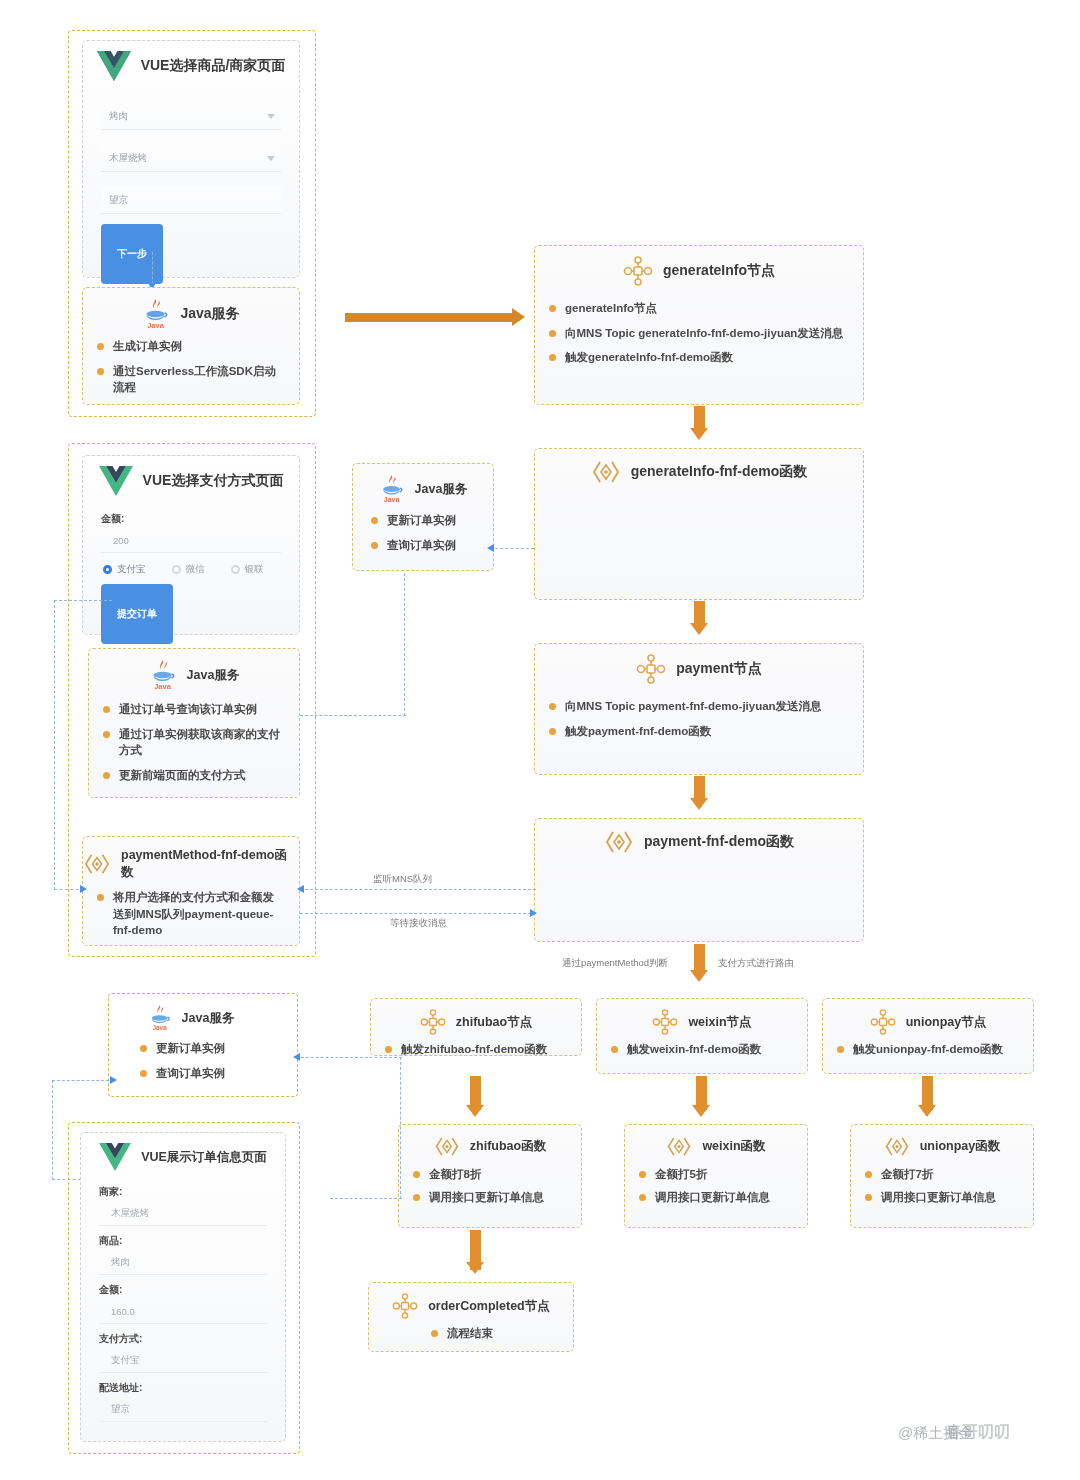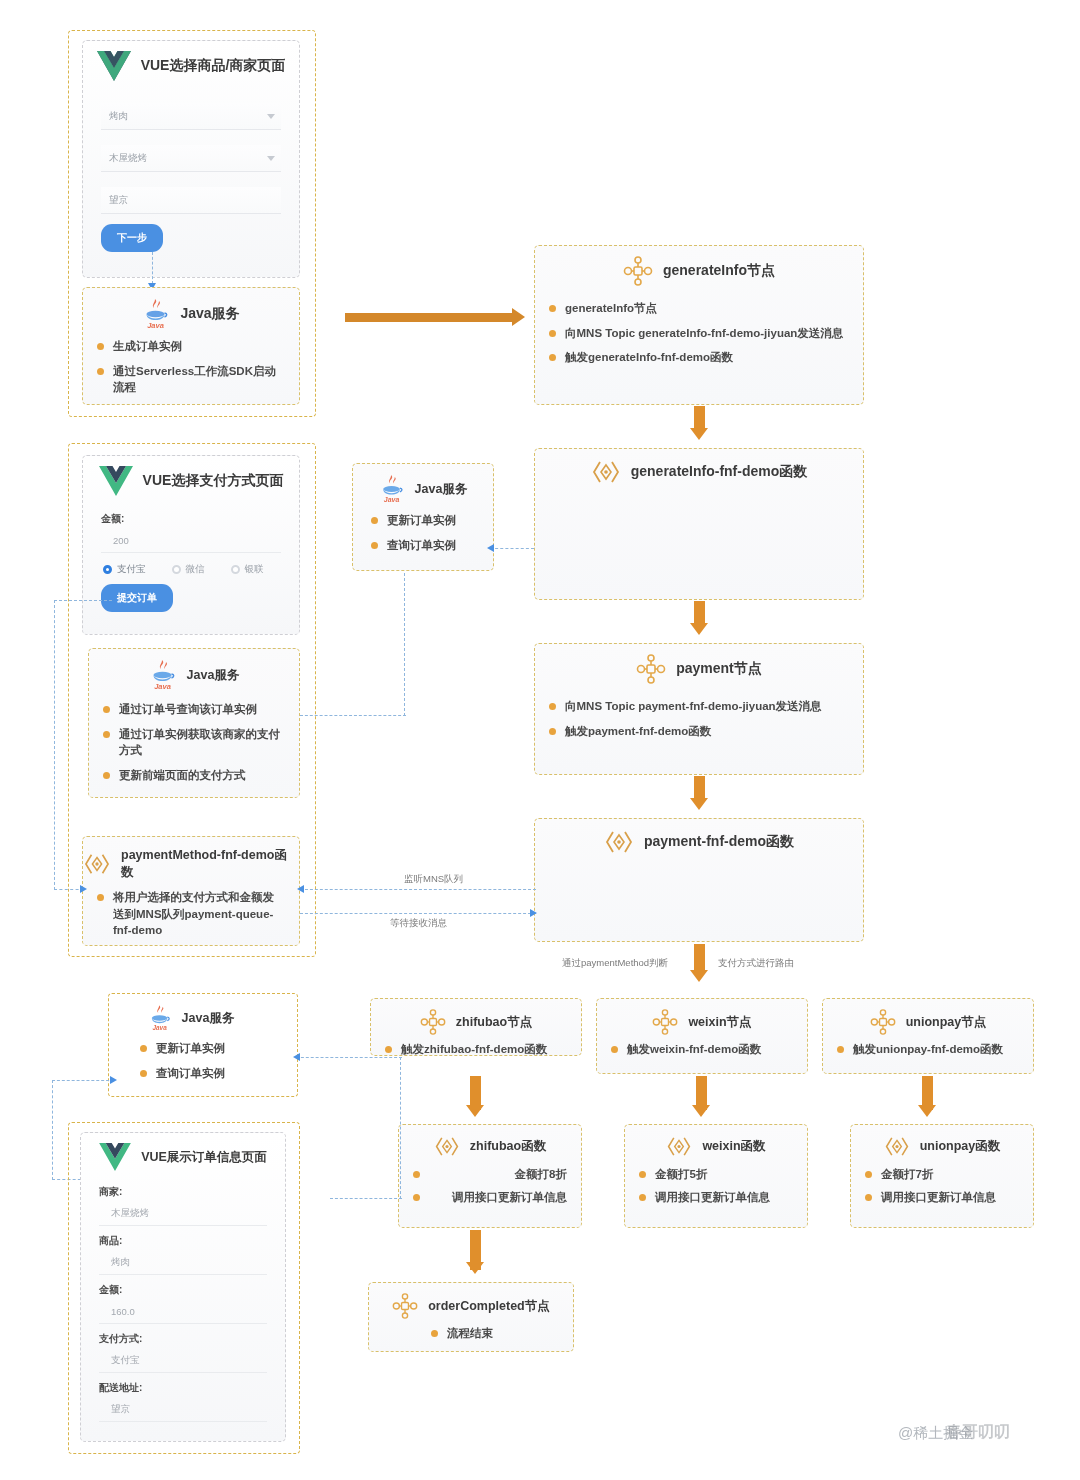--- a/index.html
+++ b/index.html
@@ -88,7 +88,7 @@
     margin-left:18px;margin-top:10px;
     display:inline-flex;align-items:center;justify-content:center;
     background:#4a90e2;color:#fff;font-size:10px;font-weight:bold;
-    border-radius:11px;padding:7px 16px;
+    border-radius:4px;padding:23px 16px;
   }
   .radio-row{
     display:flex;align-items:center;gap:26px;margin:10px 0 0 20px;

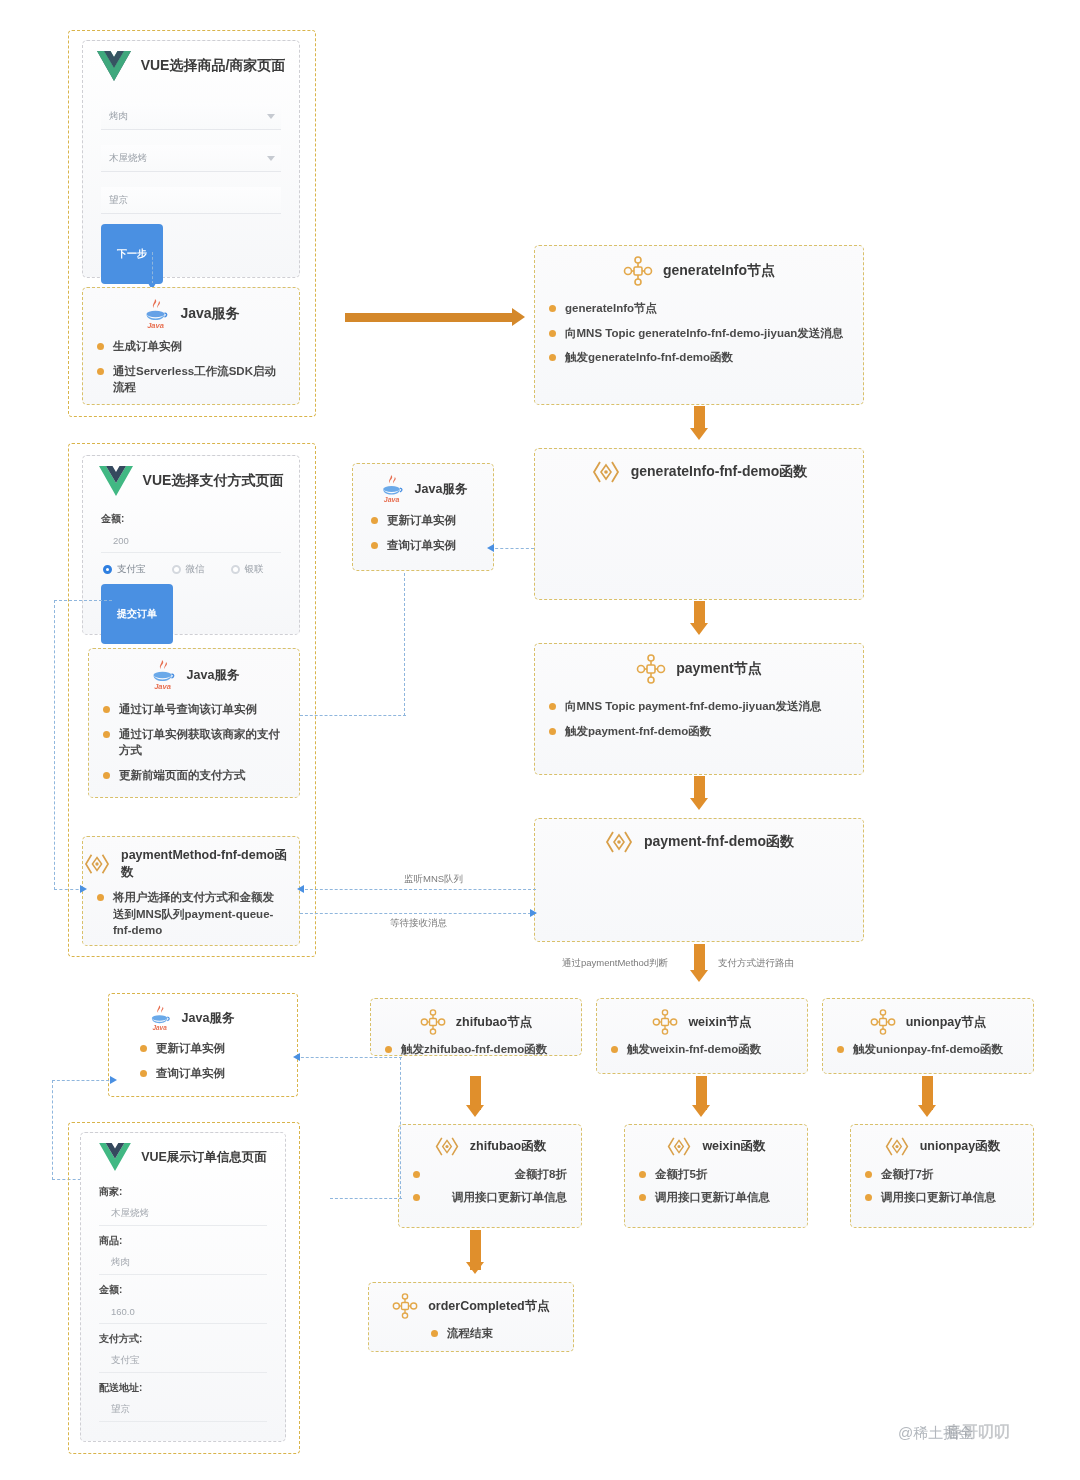--- a/index.html
+++ b/index.html
@@ -56,7 +56,7 @@
   .bullets.tight li{margin-bottom:6px;}
 
   
-  .icon{display:inline-block;line-height:0;font-style:italic;}
+  .icon{display:inline-block;line-height:0;}
   .vue-icon svg{display:block;}
   .java-icon svg{display:block;}
   .node-icon svg{display:block;}

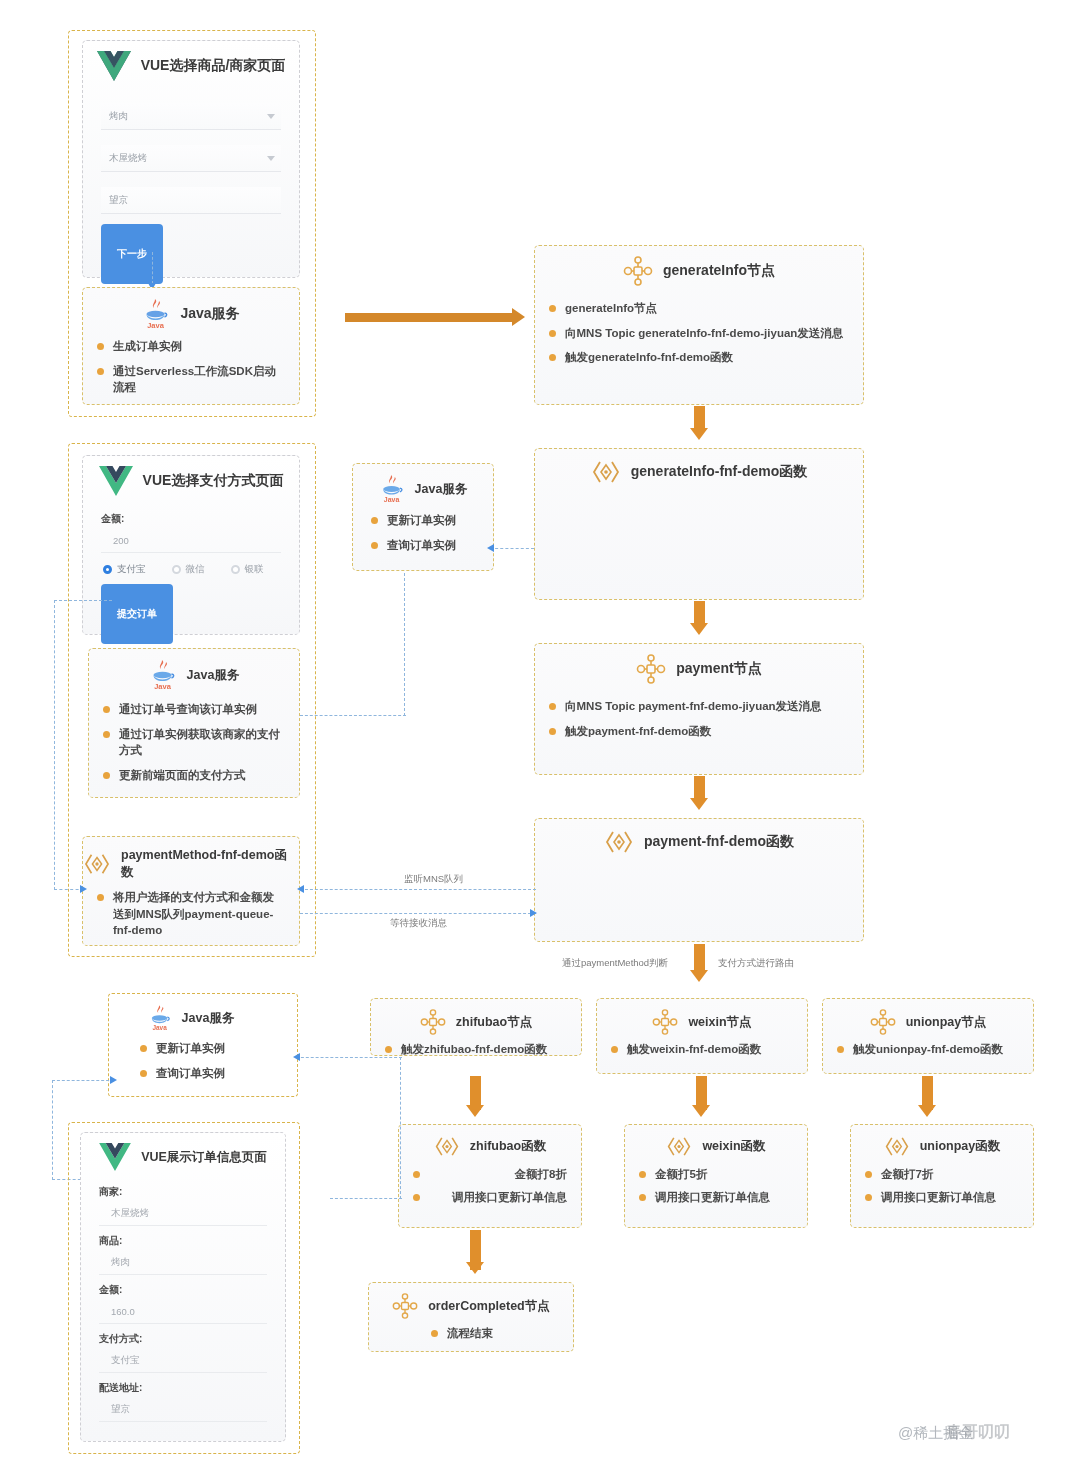--- a/index.html
+++ b/index.html
@@ -411,7 +411,7 @@
   <div class="blue-head-left" style="left:297px;top:885px;"></div>
   <div class="blue-line" style="left:300px;top:913px;width:236px;"></div>
   <div class="blue-head-right" style="left:530px;top:909px;"></div>
-  <div class="edge-label" style="left:404px;top:873px;">监听MNS队列</div>
+  <div class="edge-label" style="left:373px;top:873px;">监听MNS队列</div>
   <div class="edge-label" style="left:390px;top:917px;">等待接收消息</div>
 
   <div class="card" style="left:370px;top:998px;width:212px;height:58px;">

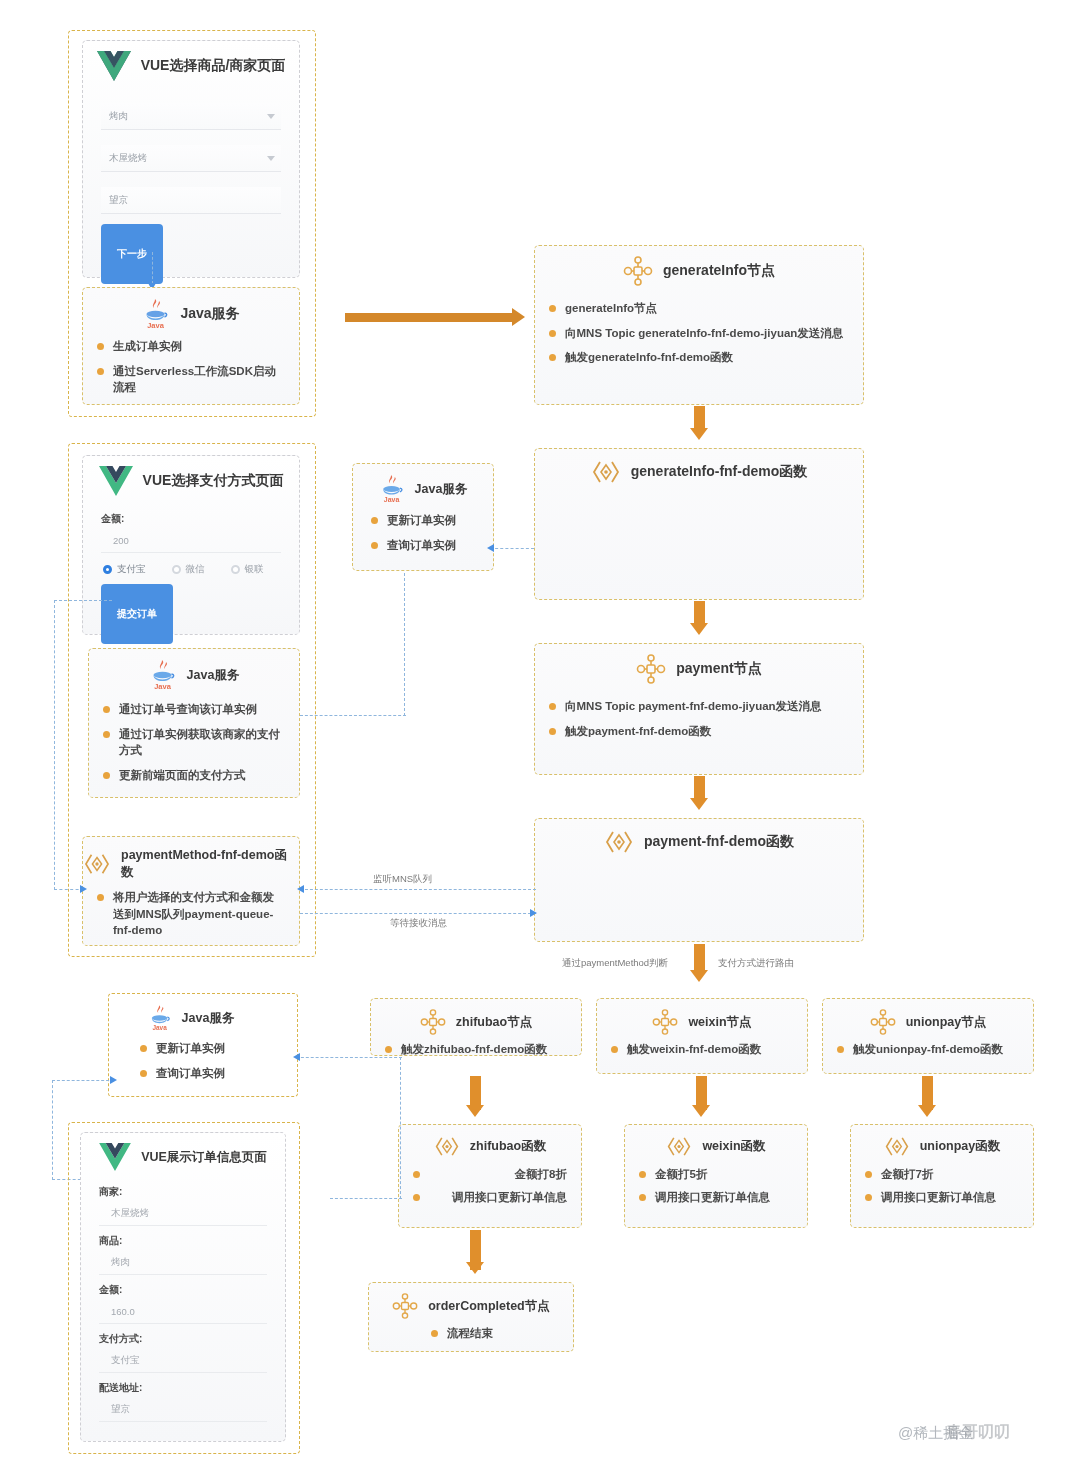--- a/index.html
+++ b/index.html
@@ -487,7 +487,7 @@
   <div class="arrow-v" style="left:922px;top:1076px;width:11px;height:34px;"></div>
   <div class="arrow-head-down" style="left:918px;top:1105px;"></div>
 
-  <div class="card" style="left:398px;top:1124px;width:184px;height:104px;text-align:right;">
+  <div class="card" style="left:398px;top:1124px;width:184px;height:104px;">
     <div class="card-title small">
       <span class="icon fn-icon">
         <svg width="26" height="23" viewBox="0 0 30 26">

